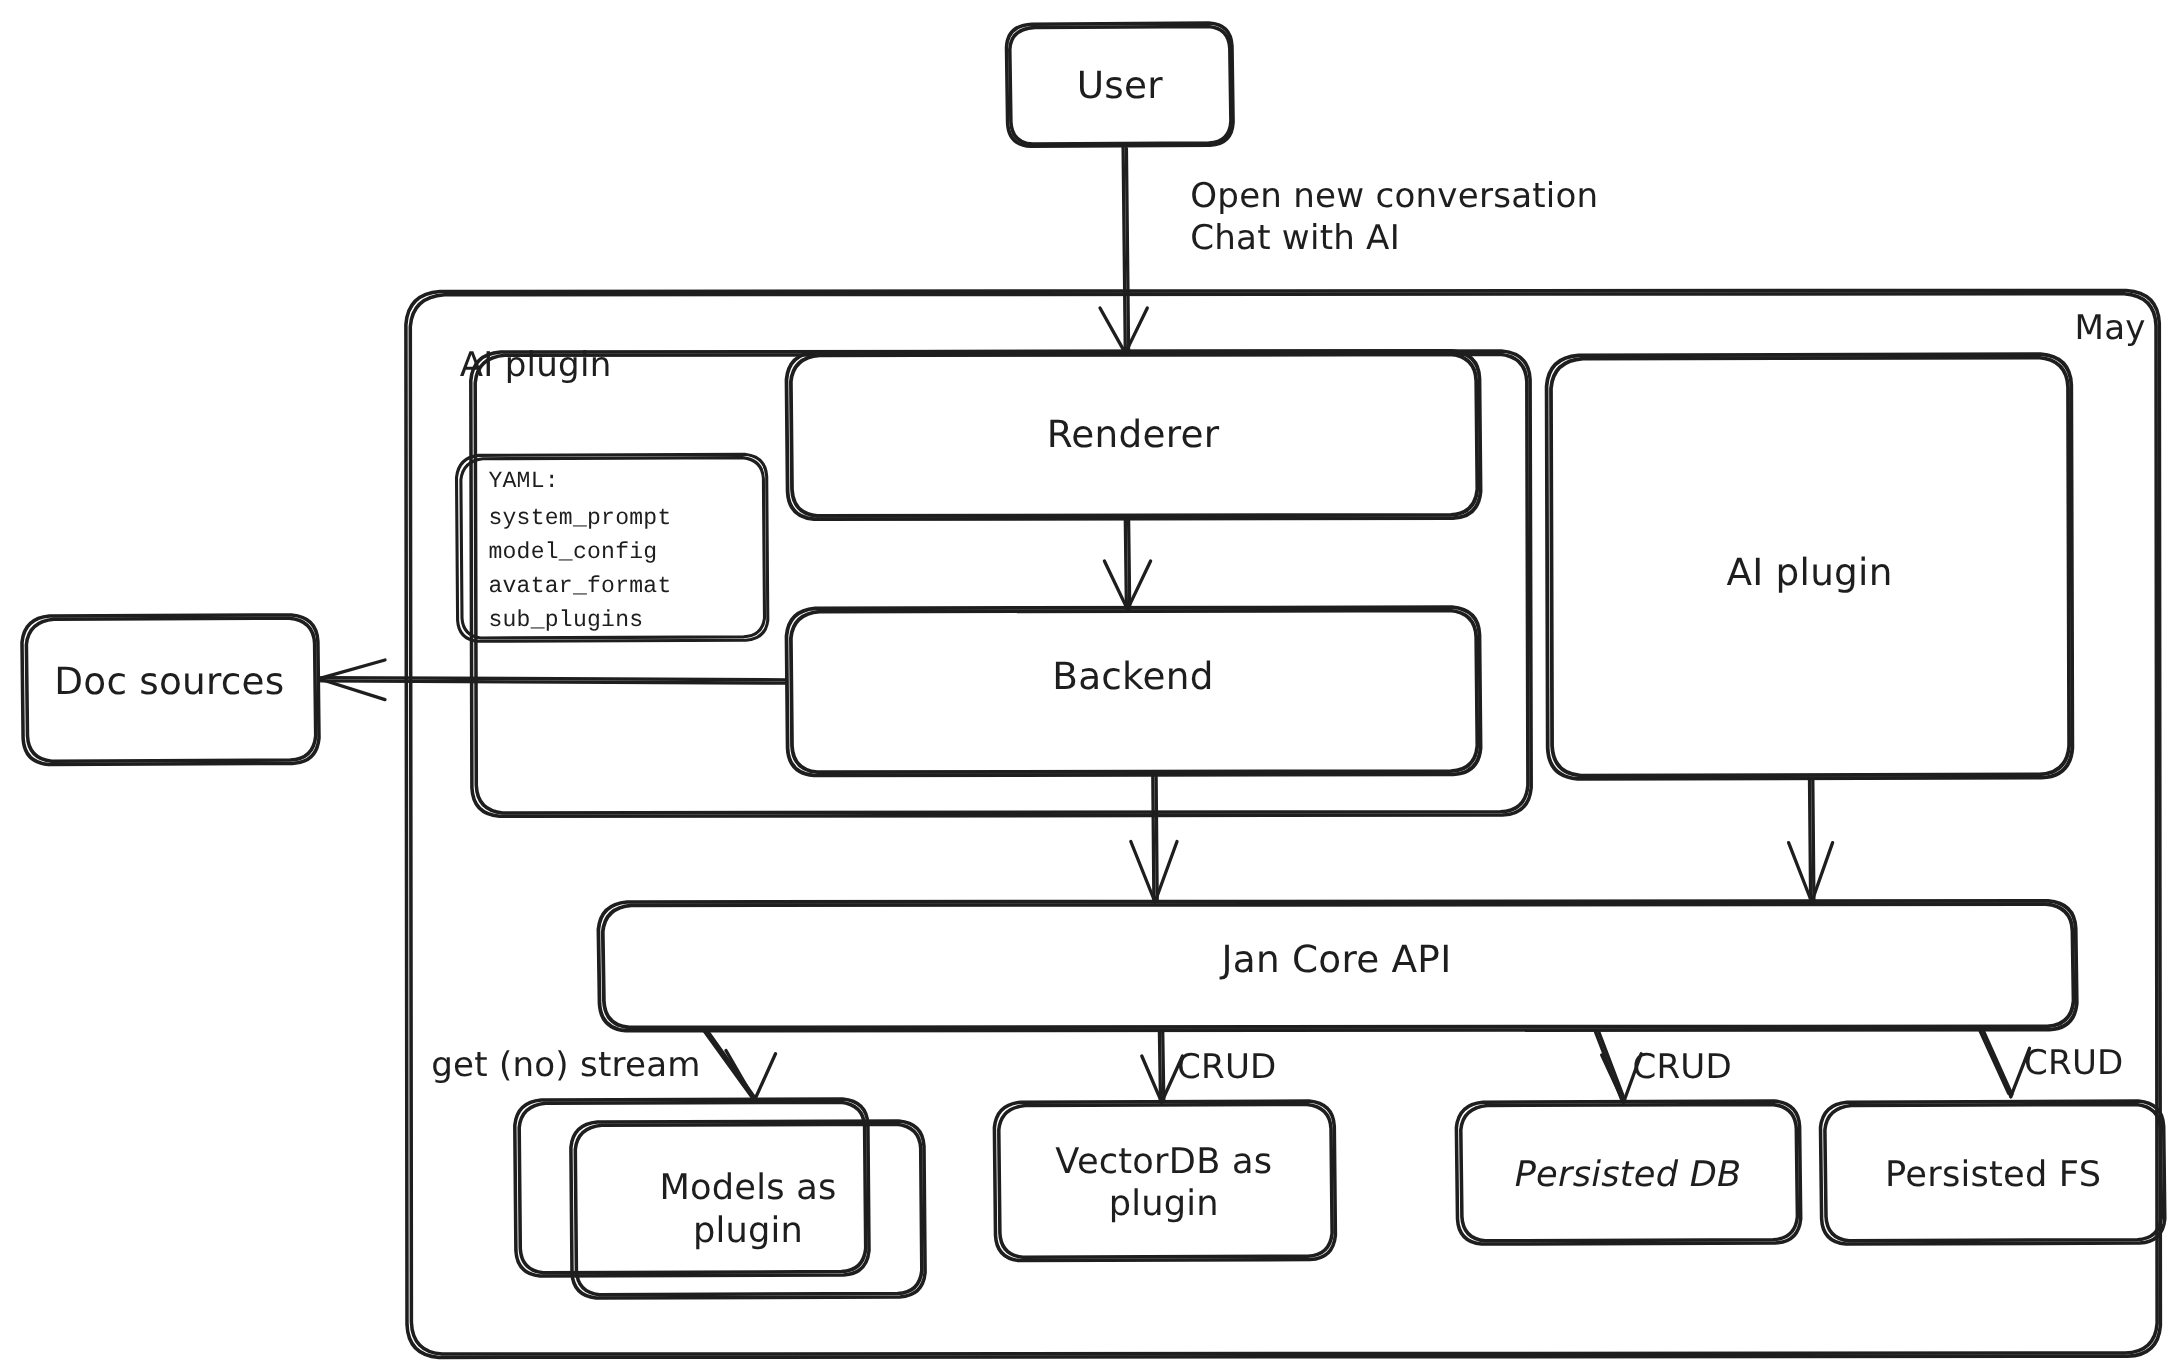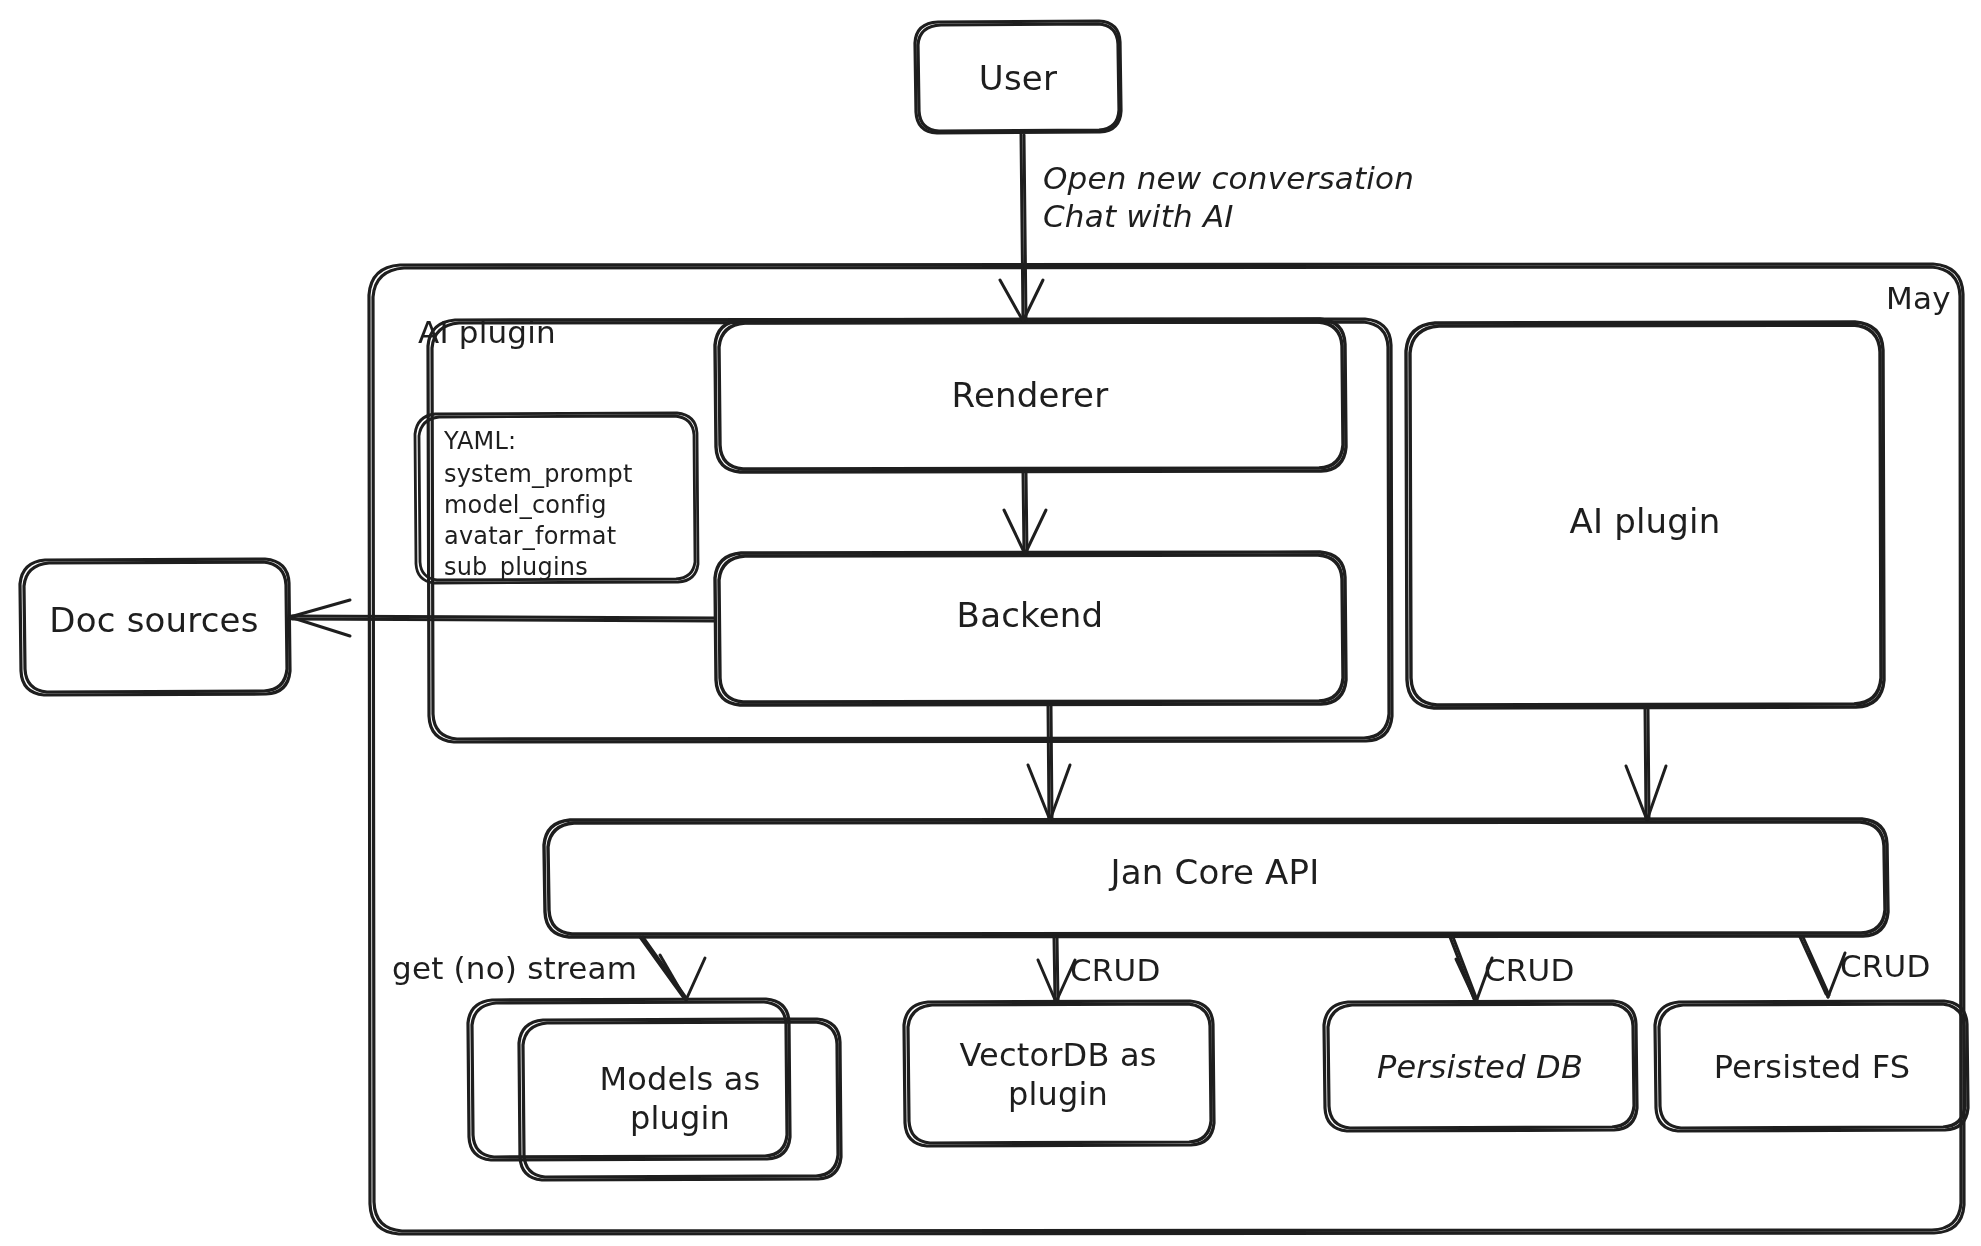--- a/index.html
+++ b/index.html
@@ -232,7 +232,7 @@
   <div class="lbl yaml-label" style="left:444px; top:519px;">avatar_format</div>
   <div class="lbl yaml-label" style="left:444px; top:550px;">sub_plugins</div>
 
-  <div class="lbl edge-label" style="left:1043px; top:160px;font-style:italic;">Open new conversation
+  <div class="lbl edge-label" style="left:1082px; top:160px;">Open new conversation
 Chat with AI</div>
 
   <div class="lbl edge-label" style="left:368px; top:950px;padding-left:24px;">get (no) stream</div>

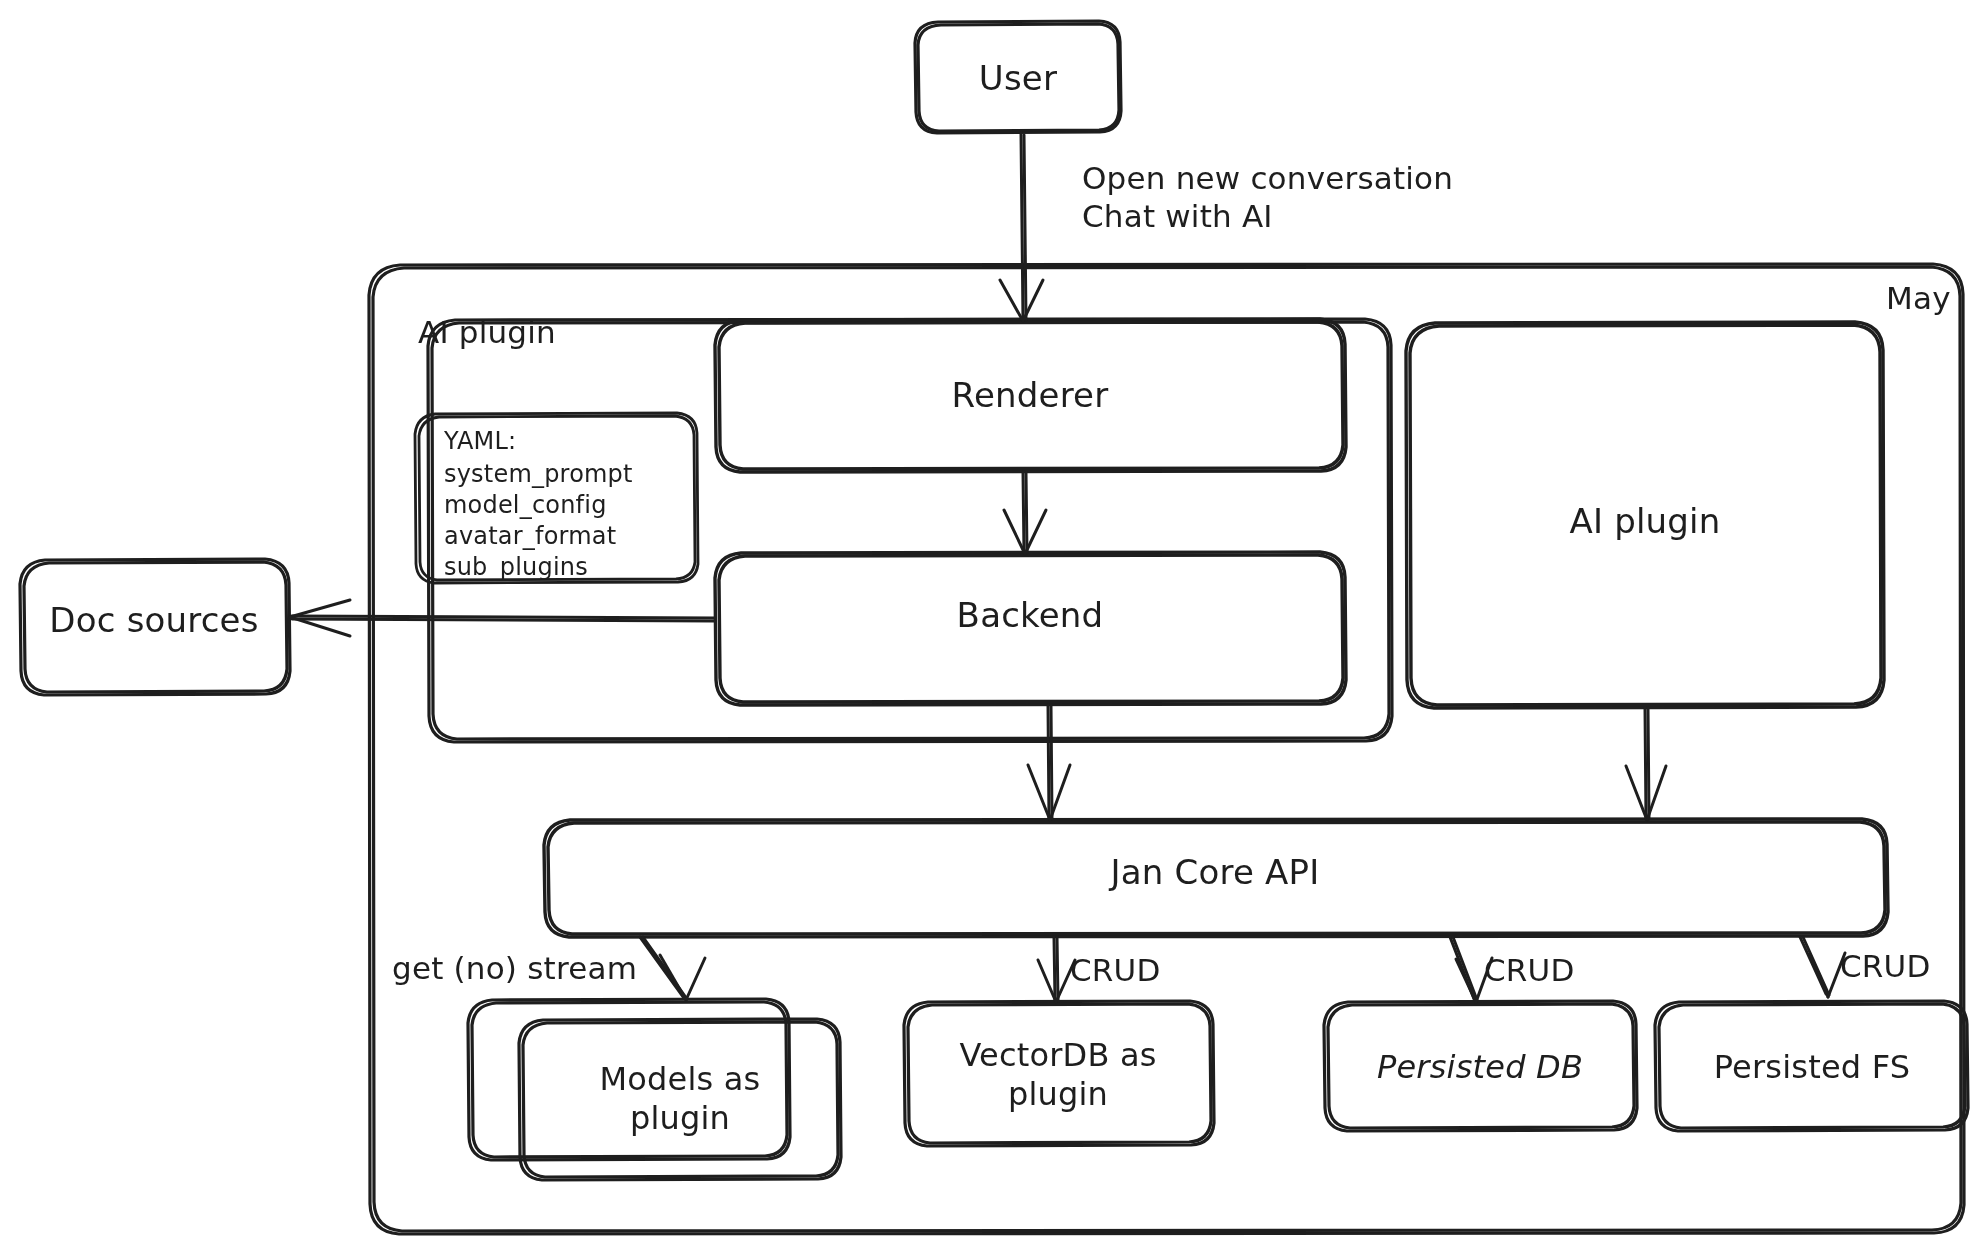--- a/index.html
+++ b/index.html
@@ -50,8 +50,9 @@
     font-size: 31px;
   }
   .yaml-label {
-    font-size: 24px;
+    font-size: 21px;
     line-height: 1.45;
+    font-family: Liberation Mono, monospace;
   }
   .skew {
   }

